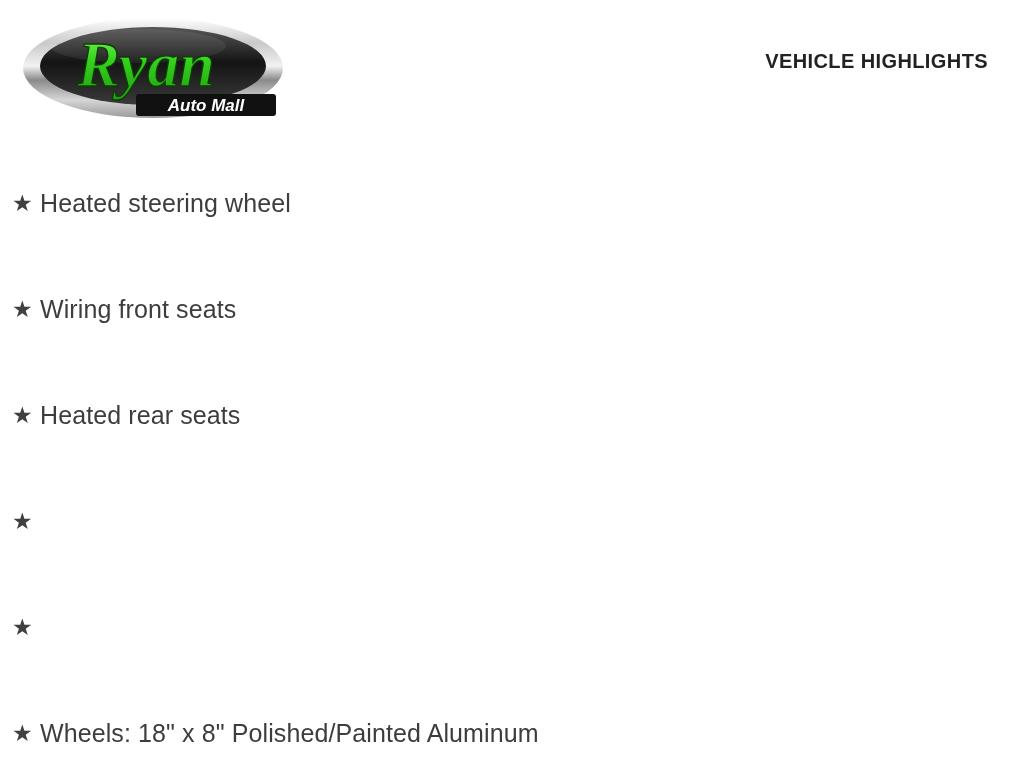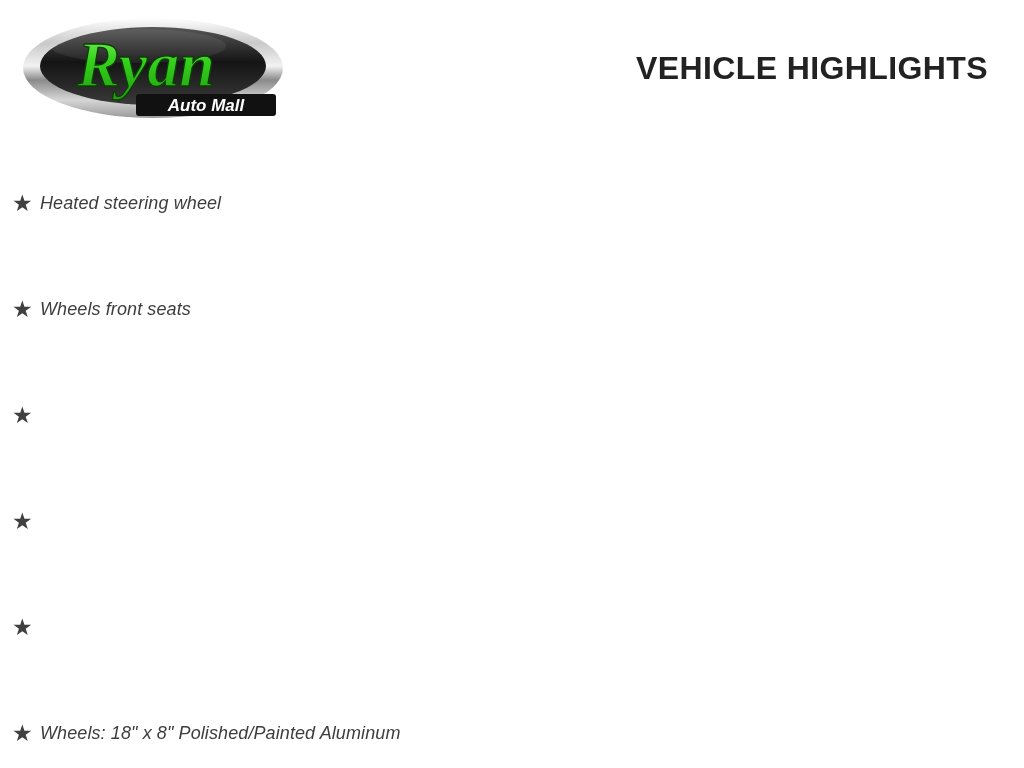--- a/index.html
+++ b/index.html
@@ -35,7 +35,7 @@
     position: absolute;
     right: 36px;
     top: 50px;
-    font-size: 32px;
+    font-size: 20px;
     font-weight: bold;
     letter-spacing: 0.4px;
     color: #222222;

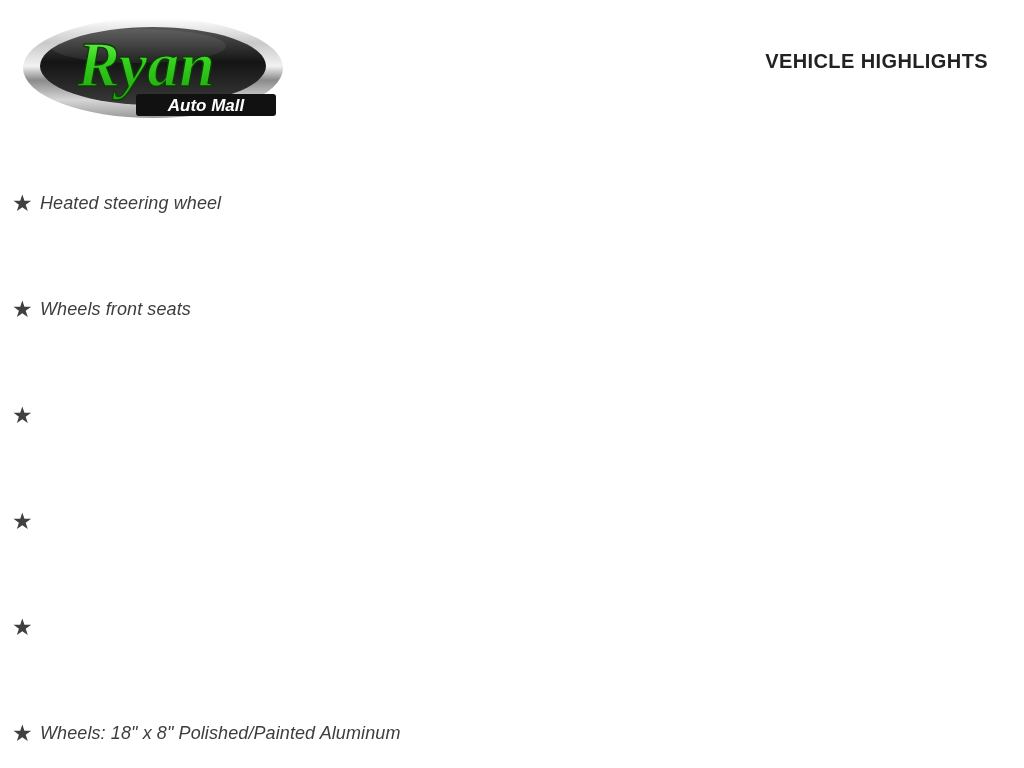--- a/index.html
+++ b/index.html
@@ -68,11 +68,10 @@
   }
 
   .highlight-label {
-    font-size: 18px;
+    font-size: 25px;
     color: #3d3d3d;
     letter-spacing: 0.1px;
     white-space: nowrap;
-    font-style: italic;
   }
 </style>
 </head>

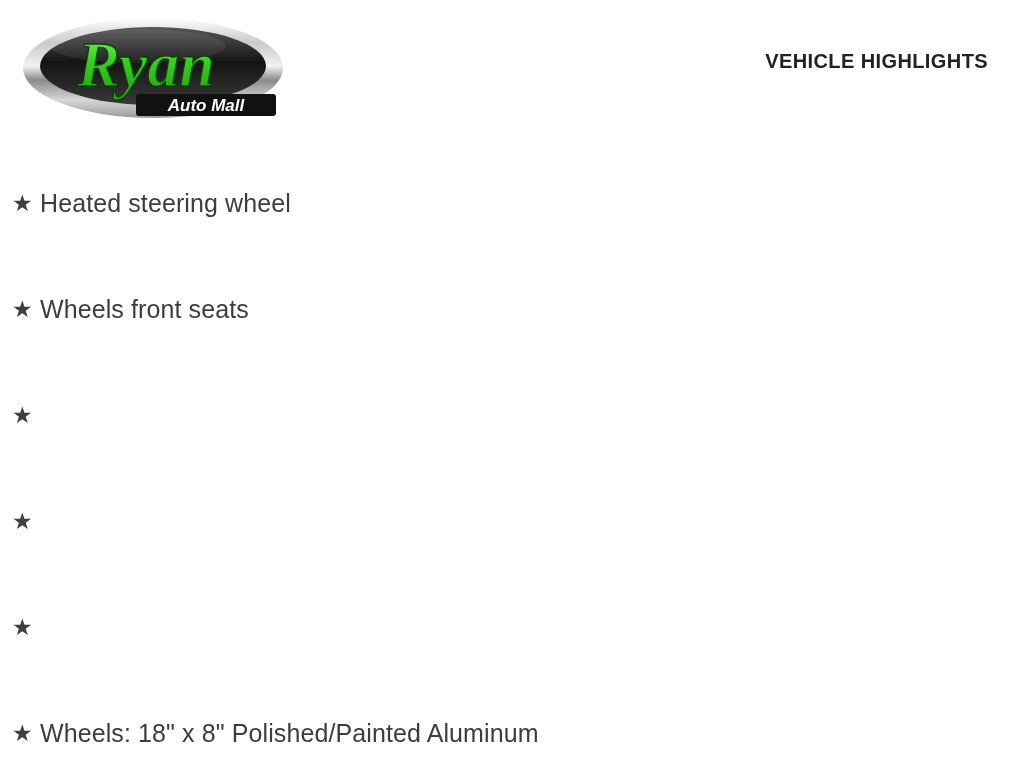--- a/index.html
+++ b/index.html
@@ -129,7 +129,7 @@
 
   <div class="highlight-item">
     <span class="star-icon">★</span>
-    <span class="highlight-label">Wheels front seats</span>
+    <span class="highlight-label">Wiring front seats</span>
   </div>
 
   <div class="highlight-item">

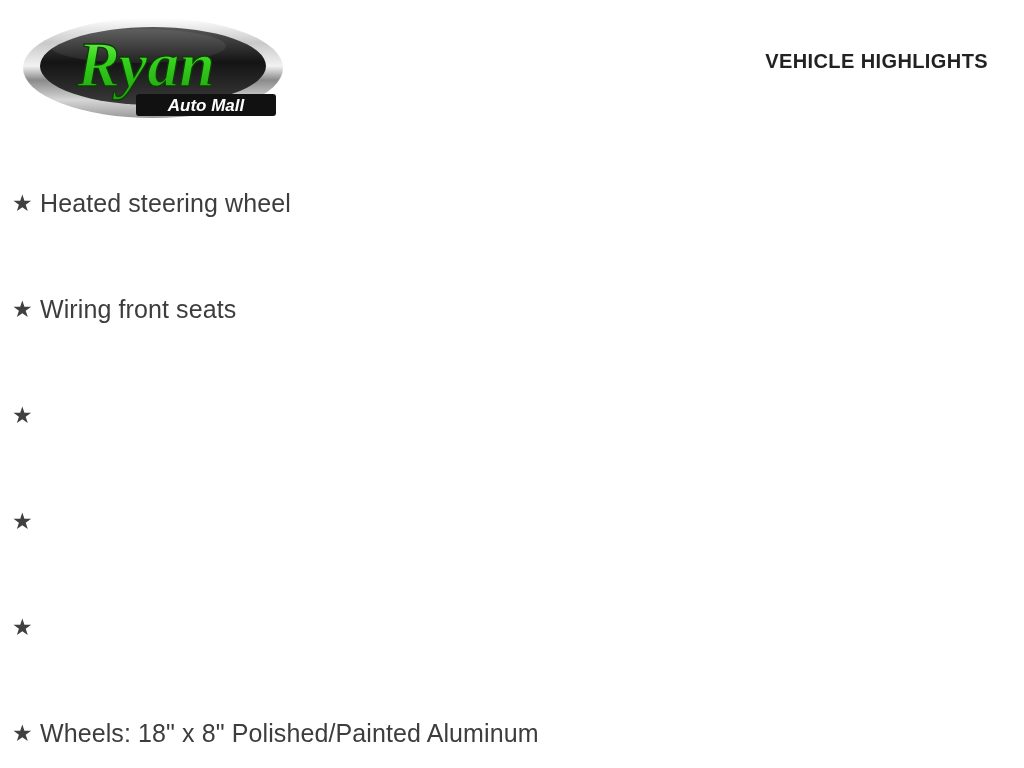--- a/index.html
+++ b/index.html
@@ -134,6 +134,7 @@
 
   <div class="highlight-item">
     <span class="star-icon">★</span>
+    <span class="highlight-label">Heated rear seats</span>
   </div>
 
   <div class="highlight-item">

